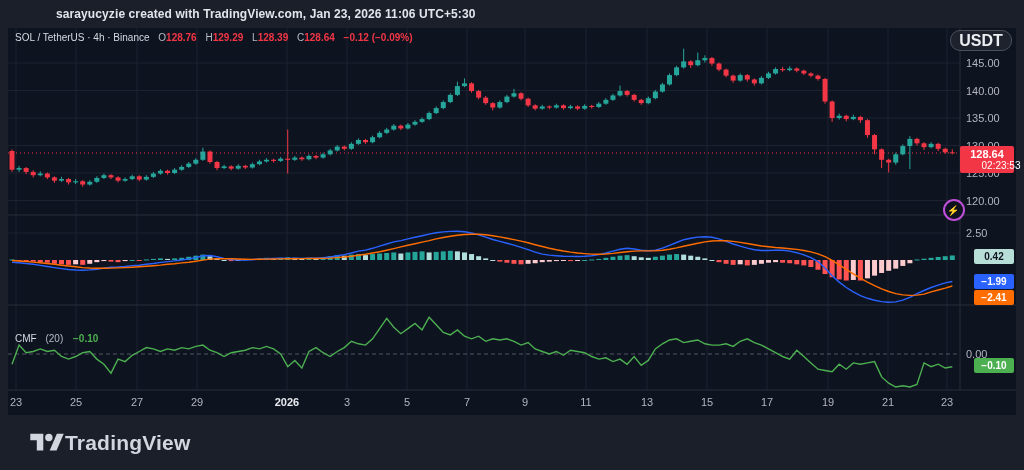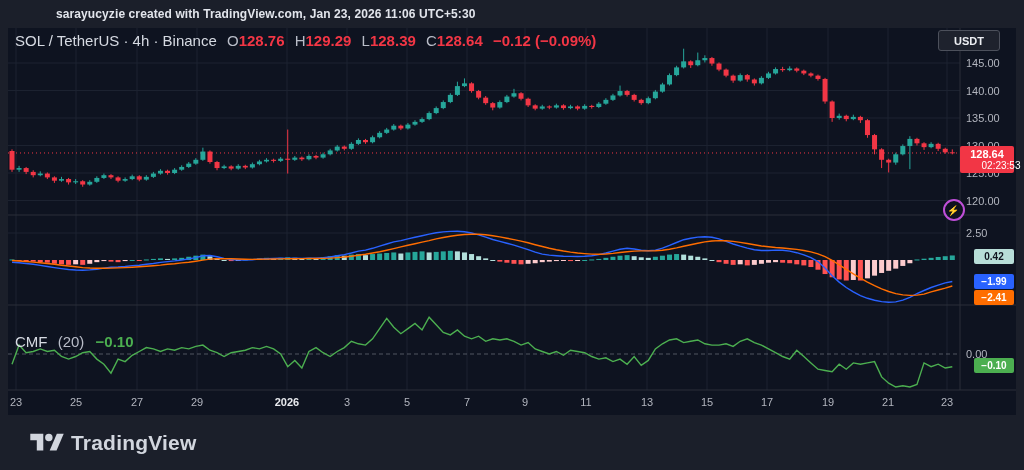--- a/index.html
+++ b/index.html
@@ -9,7 +9,7 @@
   .topbar span{margin-left:10px;font-size:12px;font-weight:700;color:#e2e5ec;letter-spacing:.1px;}
   .chart{position:absolute;left:8px;top:28px;width:1008px;height:387px;background:#0e1320;}
   svg{display:block}
-  .legend{position:absolute;left:7px;font-size:15px;color:#c6cad3;white-space:nowrap;z-index:5;}
+  .legend{position:absolute;left:7px;font-size:10px;color:#c6cad3;white-space:nowrap;z-index:5;}
   .legend .sym{color:#d6dae2;}
   .legend .lt{color:#b9bdc8;margin-left:6px;}
   .legend .vr{color:#f23645;font-weight:700;}

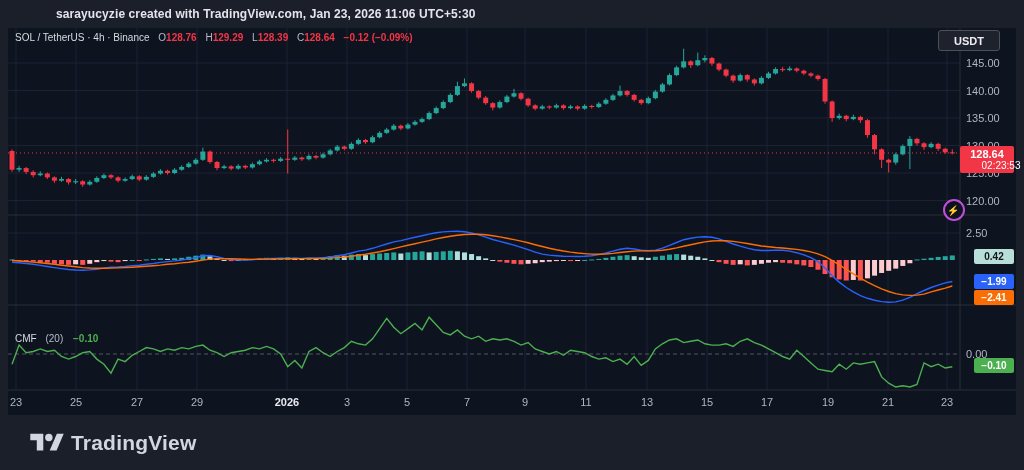--- a/index.html
+++ b/index.html
@@ -20,8 +20,8 @@
   .lg-main{top:4px;}
   .lg-macd{top:197px;}
   .lg-cmf{top:305px;}
-  .usdt{position:absolute;top:2px;right:16px;width:60px;height:19px;background:#1e222d;
-    border:1px solid #4c505b;border-radius:3px;color:#eceef2;font-size:11px;font-weight:700;
+  .usdt{position:absolute;top:2px;right:4px;width:60px;height:19px;background:#1e222d;
+    border:1px solid #4c505b;border-radius:10px;color:#eceef2;font-size:16px;font-weight:700;
     display:flex;align-items:center;justify-content:center;z-index:6;cursor:pointer;}
   .pricebox{position:absolute;right:2px;top:118px;width:54px;height:27px;background:#f23645;
     border-radius:2px;color:#fff;display:flex;flex-direction:column;align-items:center;

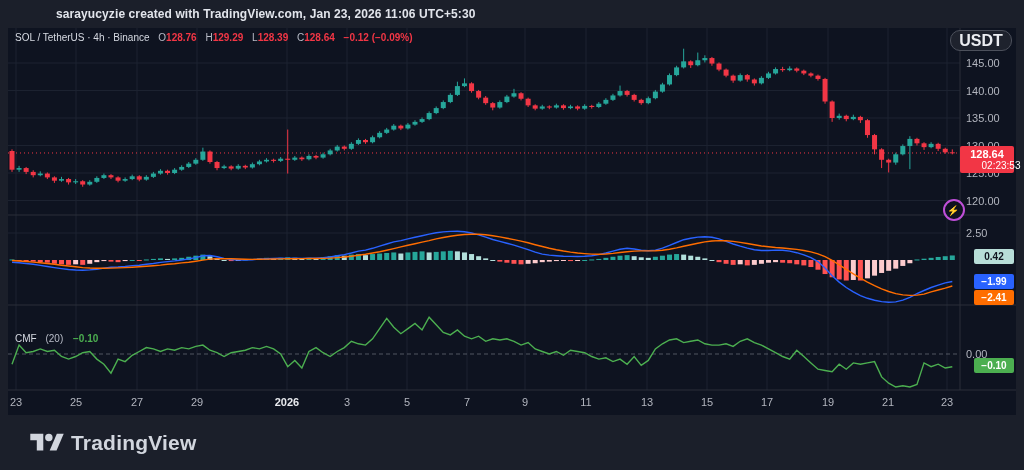--- a/index.html
+++ b/index.html
@@ -39,7 +39,7 @@
     justify-content:center;font-size:10px;color:#f0eef5;z-index:6;cursor:pointer;}
   .footer{position:absolute;left:0;top:415px;width:1024px;height:55px;background:#1b1f2a;
     display:flex;align-items:center;}
-  .tvlogo{margin-left:30px;display:flex;align-items:center;gap:7px;cursor:pointer;}
+  .tvlogo{margin-left:30px;display:flex;align-items:center;gap:1px;cursor:pointer;}
   .tvlogo .lg-text{font-size:21px;font-weight:700;color:#d2d6de;letter-spacing:.2px;}
 </style>
 </head>

